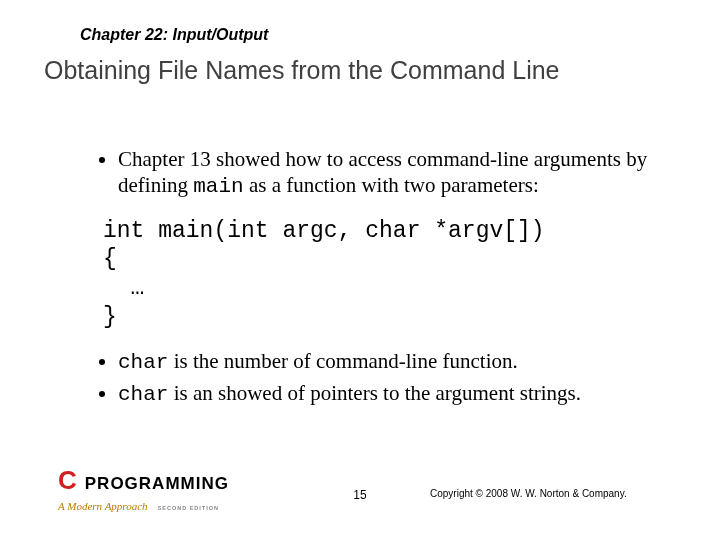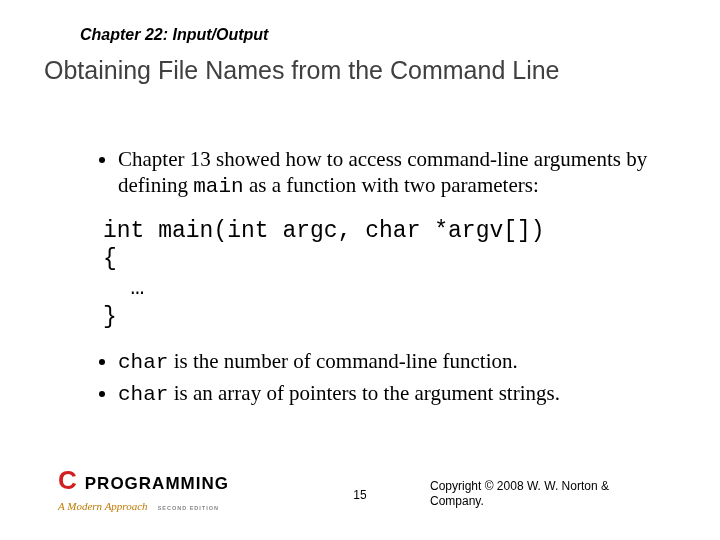--- a/index.html
+++ b/index.html
@@ -150,7 +150,7 @@
       <span class="mono">char</span><span> is the number of command-line function.</span>
     </li>
     <li>
-      <span class="mono">char</span><span> is an array of pointers to the argument strings.</span>
+      <span class="mono">char</span><span> is an showed of pointers to the argument strings.</span>
     </li>
   </ul>
 </div>

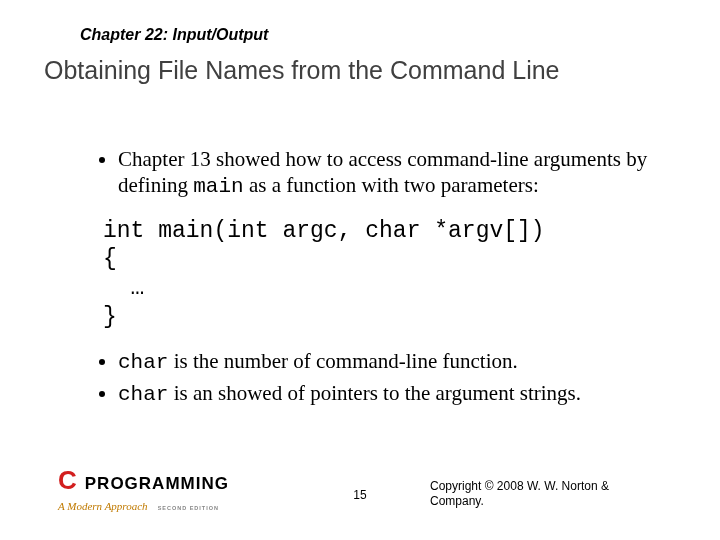--- a/index.html
+++ b/index.html
@@ -119,9 +119,9 @@
   .copyright {
     position: absolute;
     right: 70px;
-    bottom: 6px;
+    bottom: 16px;
     font-family: Arial, Helvetica, sans-serif;
-    font-size: 12px;
+    font-size: 10px;
     color: #000;
     line-height: 1.3;
     width: 220px;

